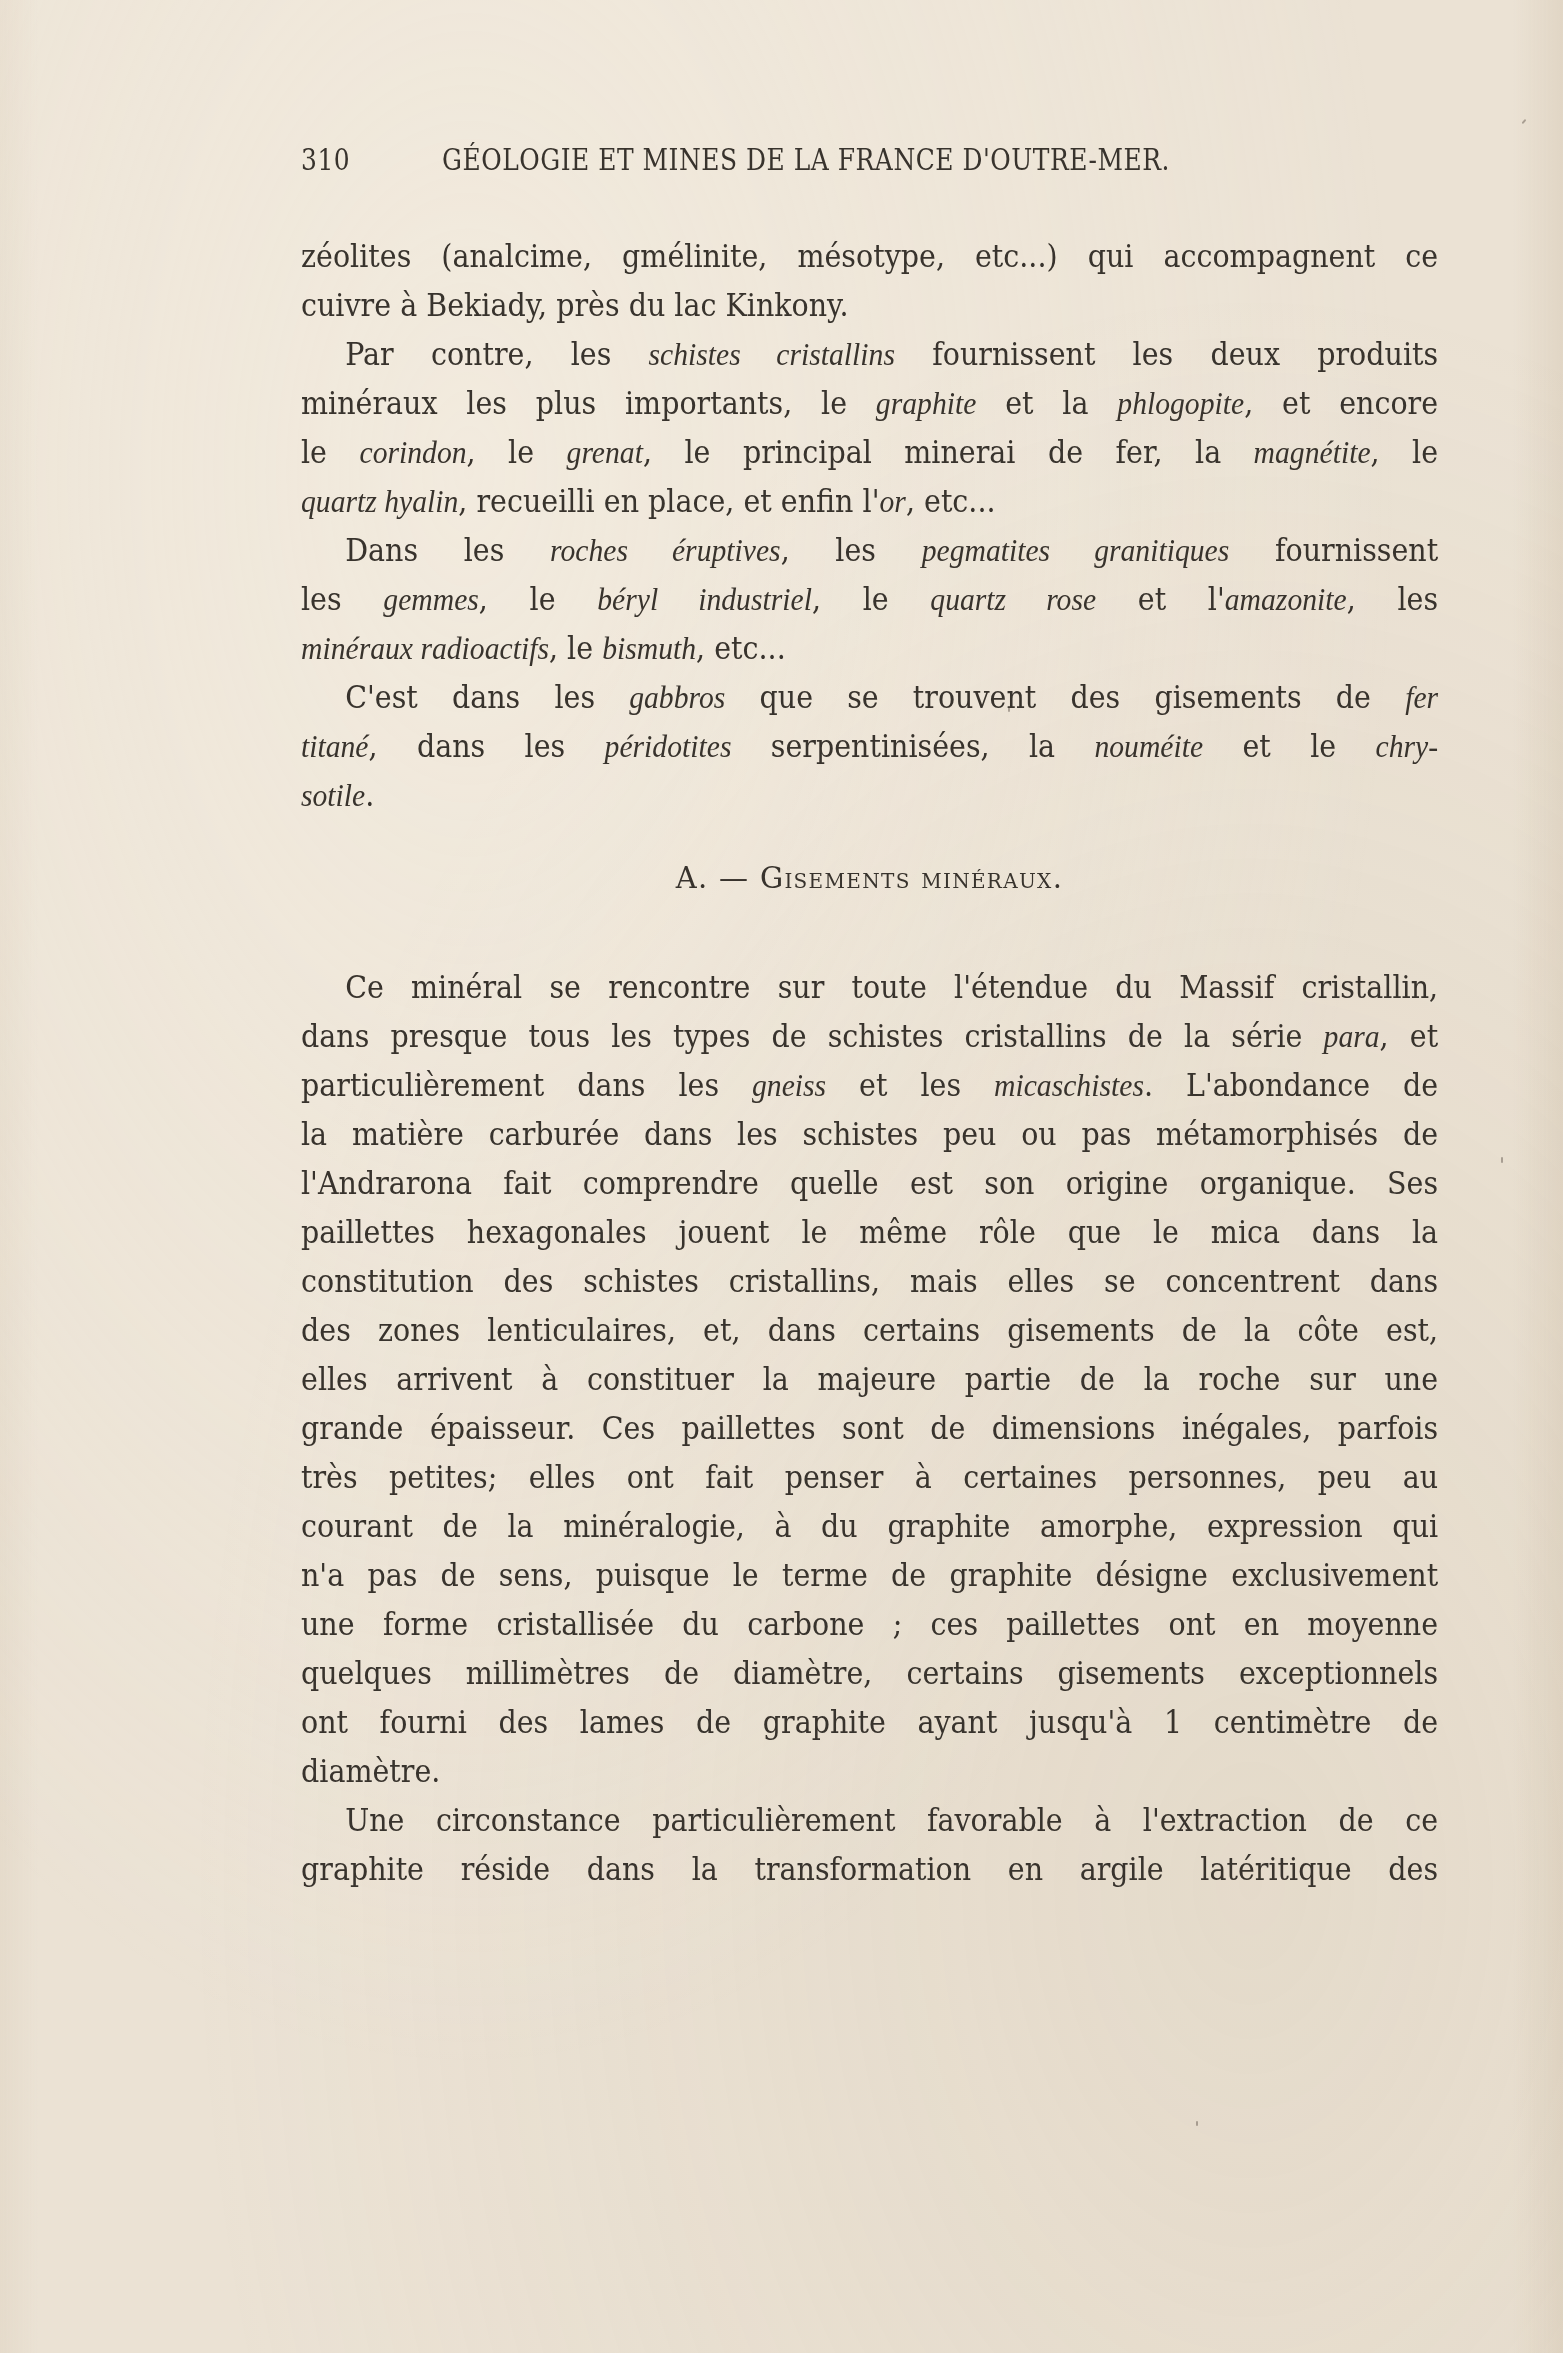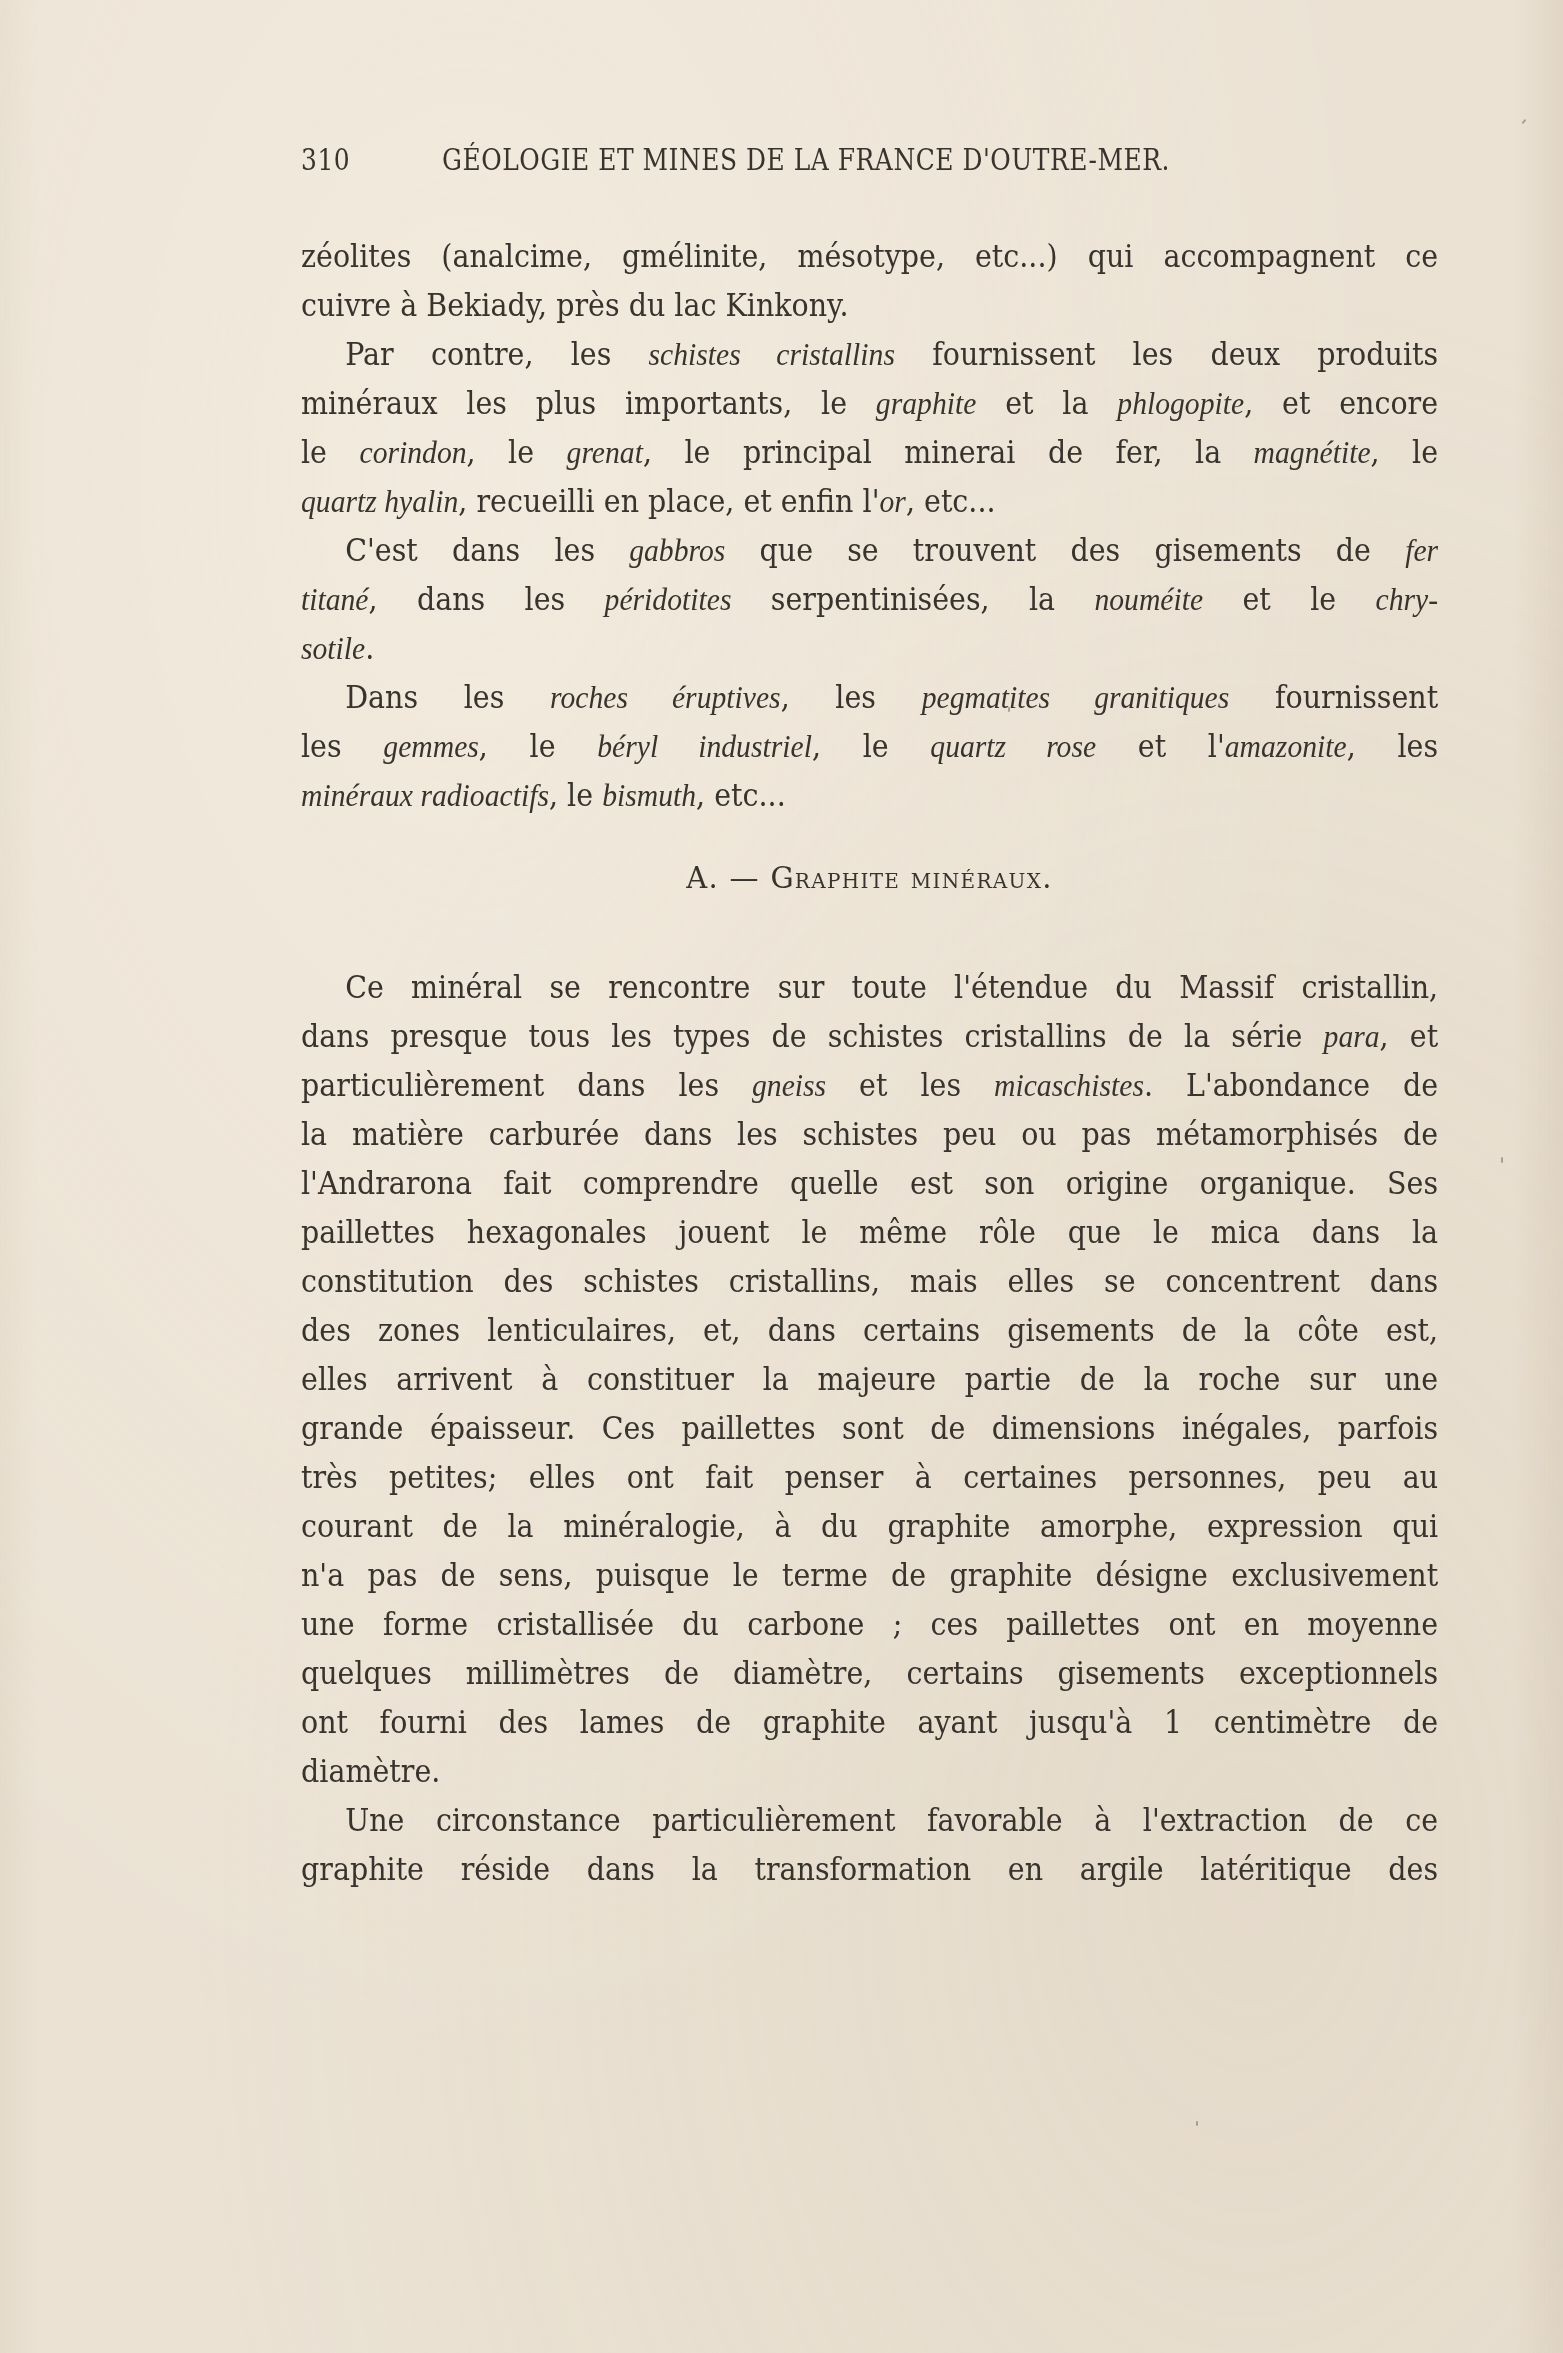--- a/index.html
+++ b/index.html
@@ -132,15 +132,15 @@
     </div>
 
     <div>
+      <span class="line indent"><span>Dans les </span><em>roches éruptives</em><span>, les </span><em>pegmatites granitiques</em><span> fournissent</span></span>
+      <span class="line"><span>les </span><em>gemmes</em><span>, le </span><em>béryl industriel</em><span>, le </span><em>quartz rose</em><span> et l'</span><em>amazonite</em><span>, les</span></span>
+      <span class="line last"><em>minéraux radioactifs</em><span>, le </span><em>bismuth</em><span>, etc...</span></span>
+    </div>
+
+    <div>
       <span class="line indent"><span>C'est dans les </span><em>gabbros</em><span> que se trouvent des gisements de </span><em>fer</em></span>
       <span class="line"><em>titané</em><span>, dans les </span><em>péridotites</em><span> serpentinisées, la </span><em>nouméite</em><span> et le </span><em>chry-</em></span>
       <span class="line last"><em>sotile</em><span>.</span></span>
-    </div>
-
-    <div>
-      <span class="line indent"><span>Dans les </span><em>roches éruptives</em><span>, les </span><em>pegmatites granitiques</em><span> fournissent</span></span>
-      <span class="line"><span>les </span><em>gemmes</em><span>, le </span><em>béryl industriel</em><span>, le </span><em>quartz rose</em><span> et l'</span><em>amazonite</em><span>, les</span></span>
-      <span class="line last"><em>minéraux radioactifs</em><span>, le </span><em>bismuth</em><span>, etc...</span></span>
     </div>
 
     <div class="section-heading">

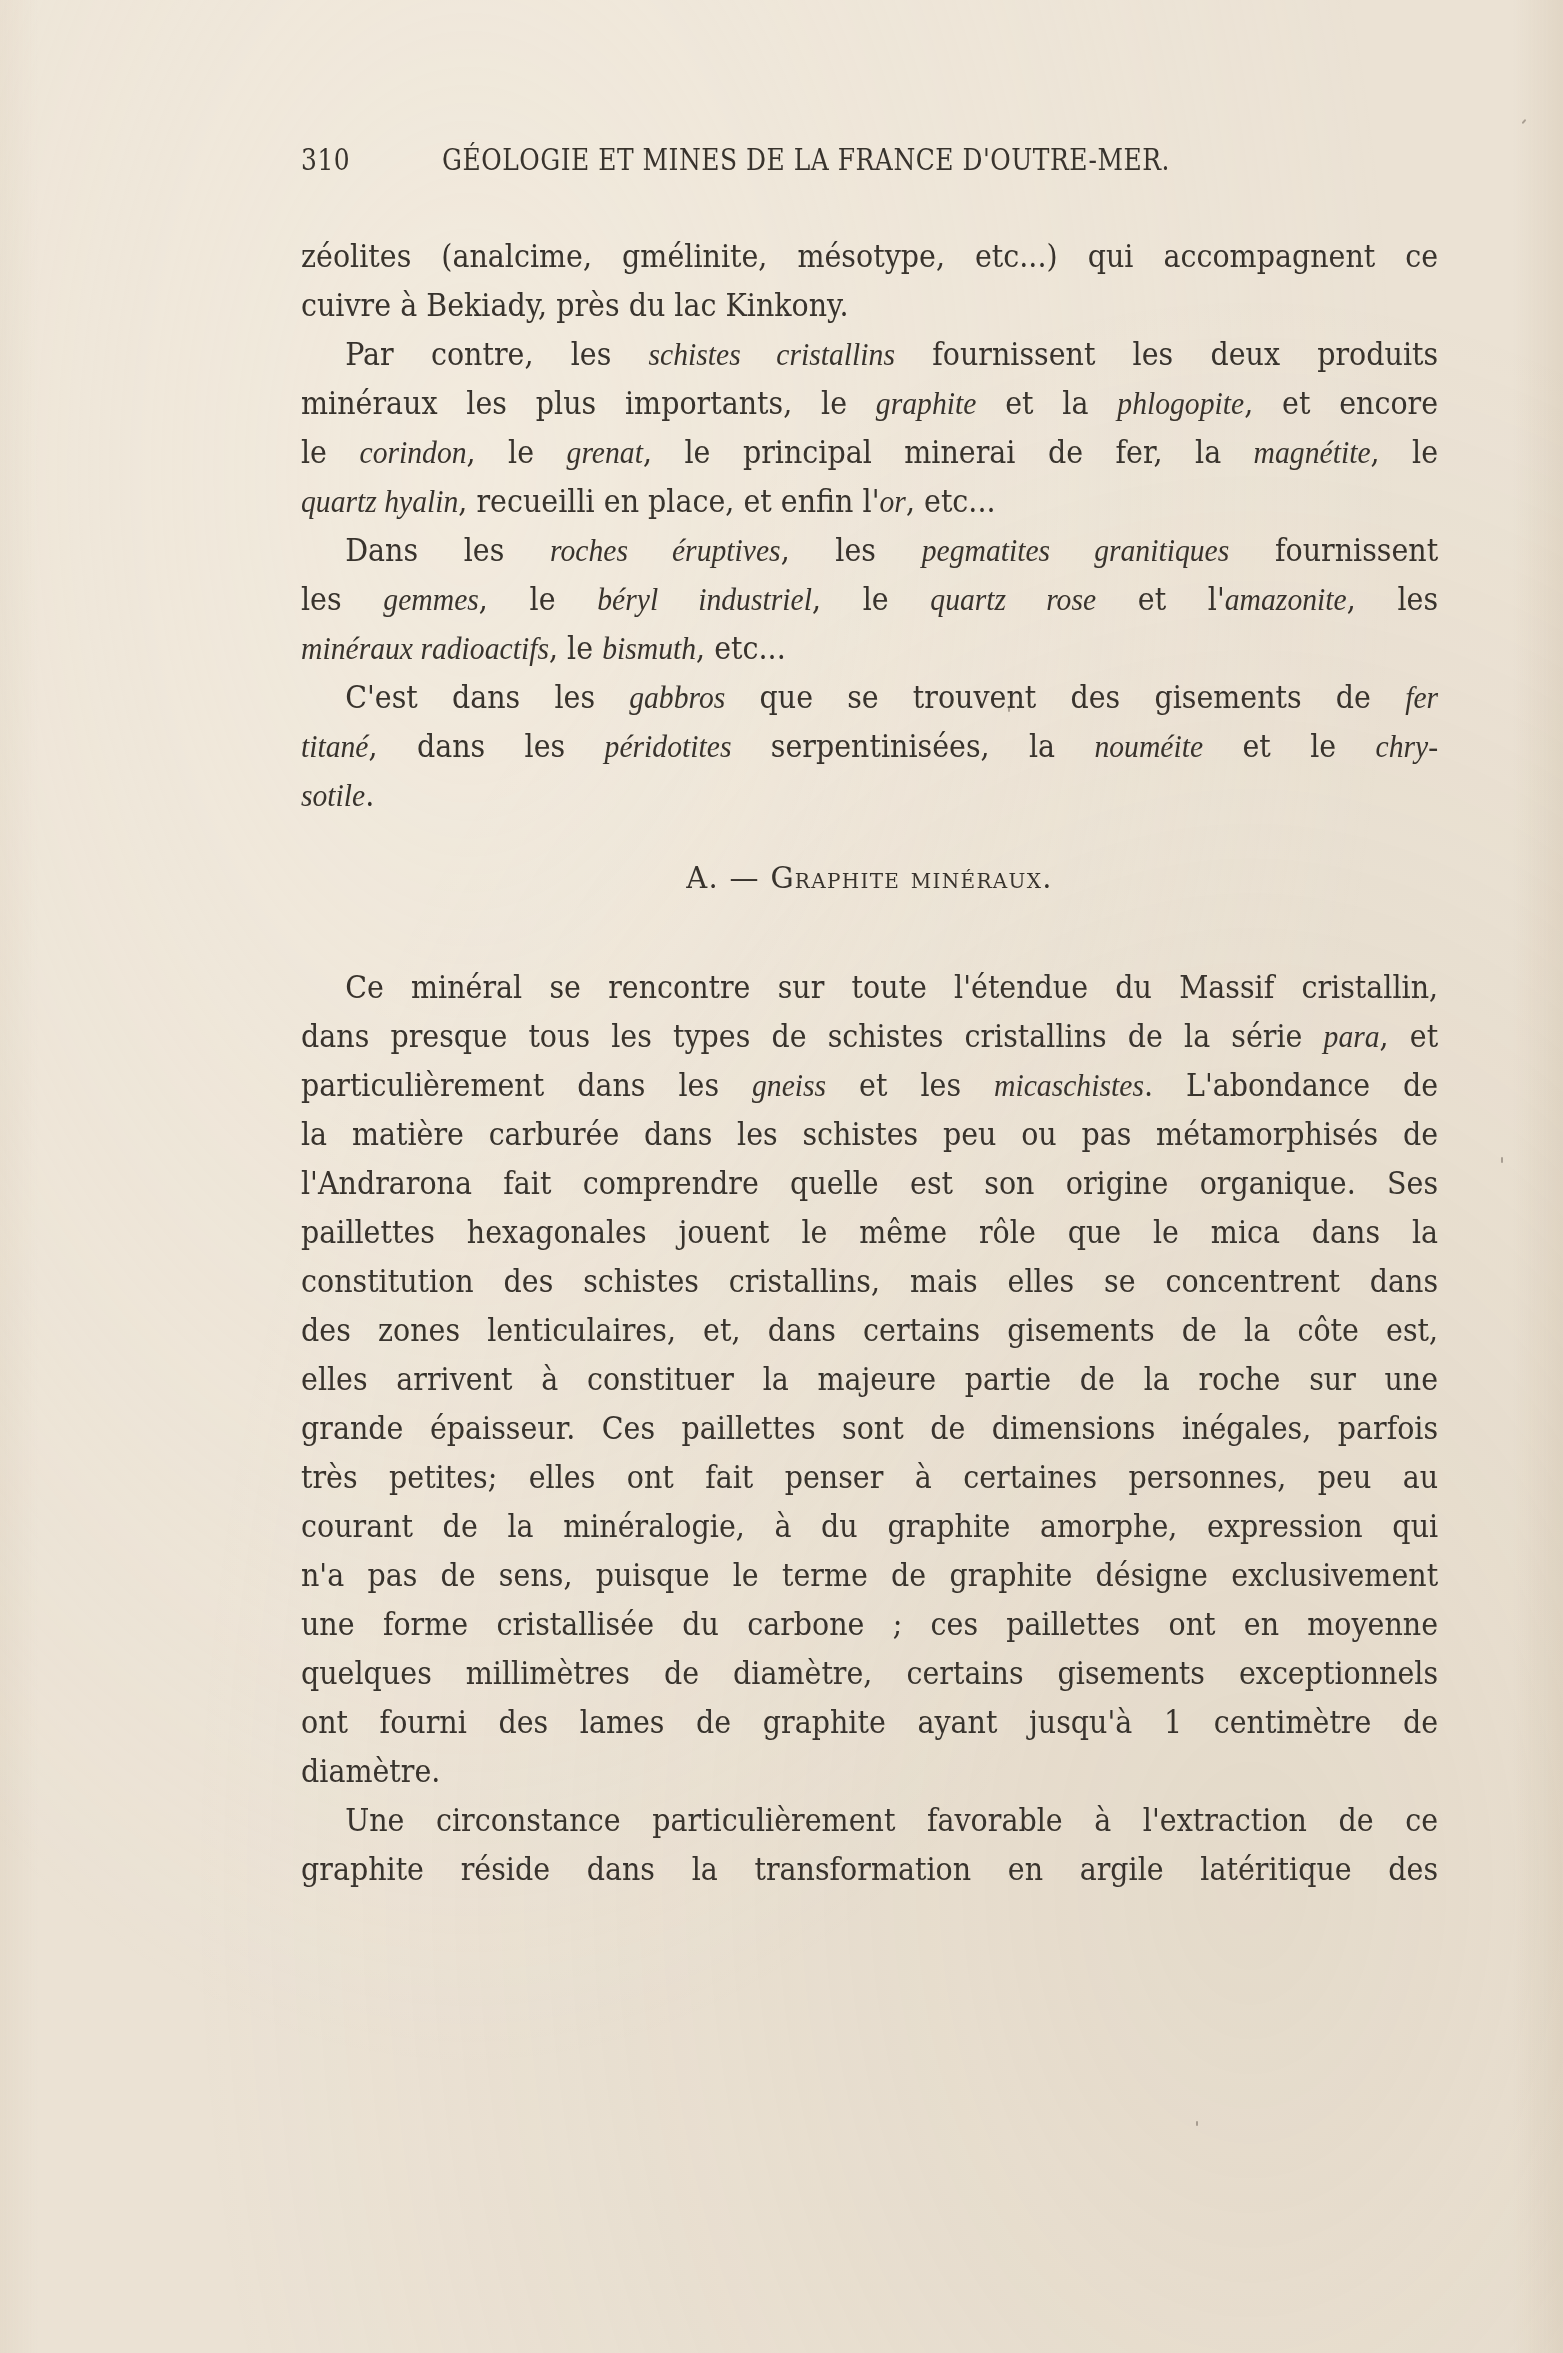--- a/index.html
+++ b/index.html
@@ -144,7 +144,7 @@
     </div>
 
     <div class="section-heading">
-      <span>A. — </span><span class="sc">Graphite minéraux.</span>
+      <span>A. — </span><span class="sc">Gisements minéraux.</span>
     </div>
 
 

